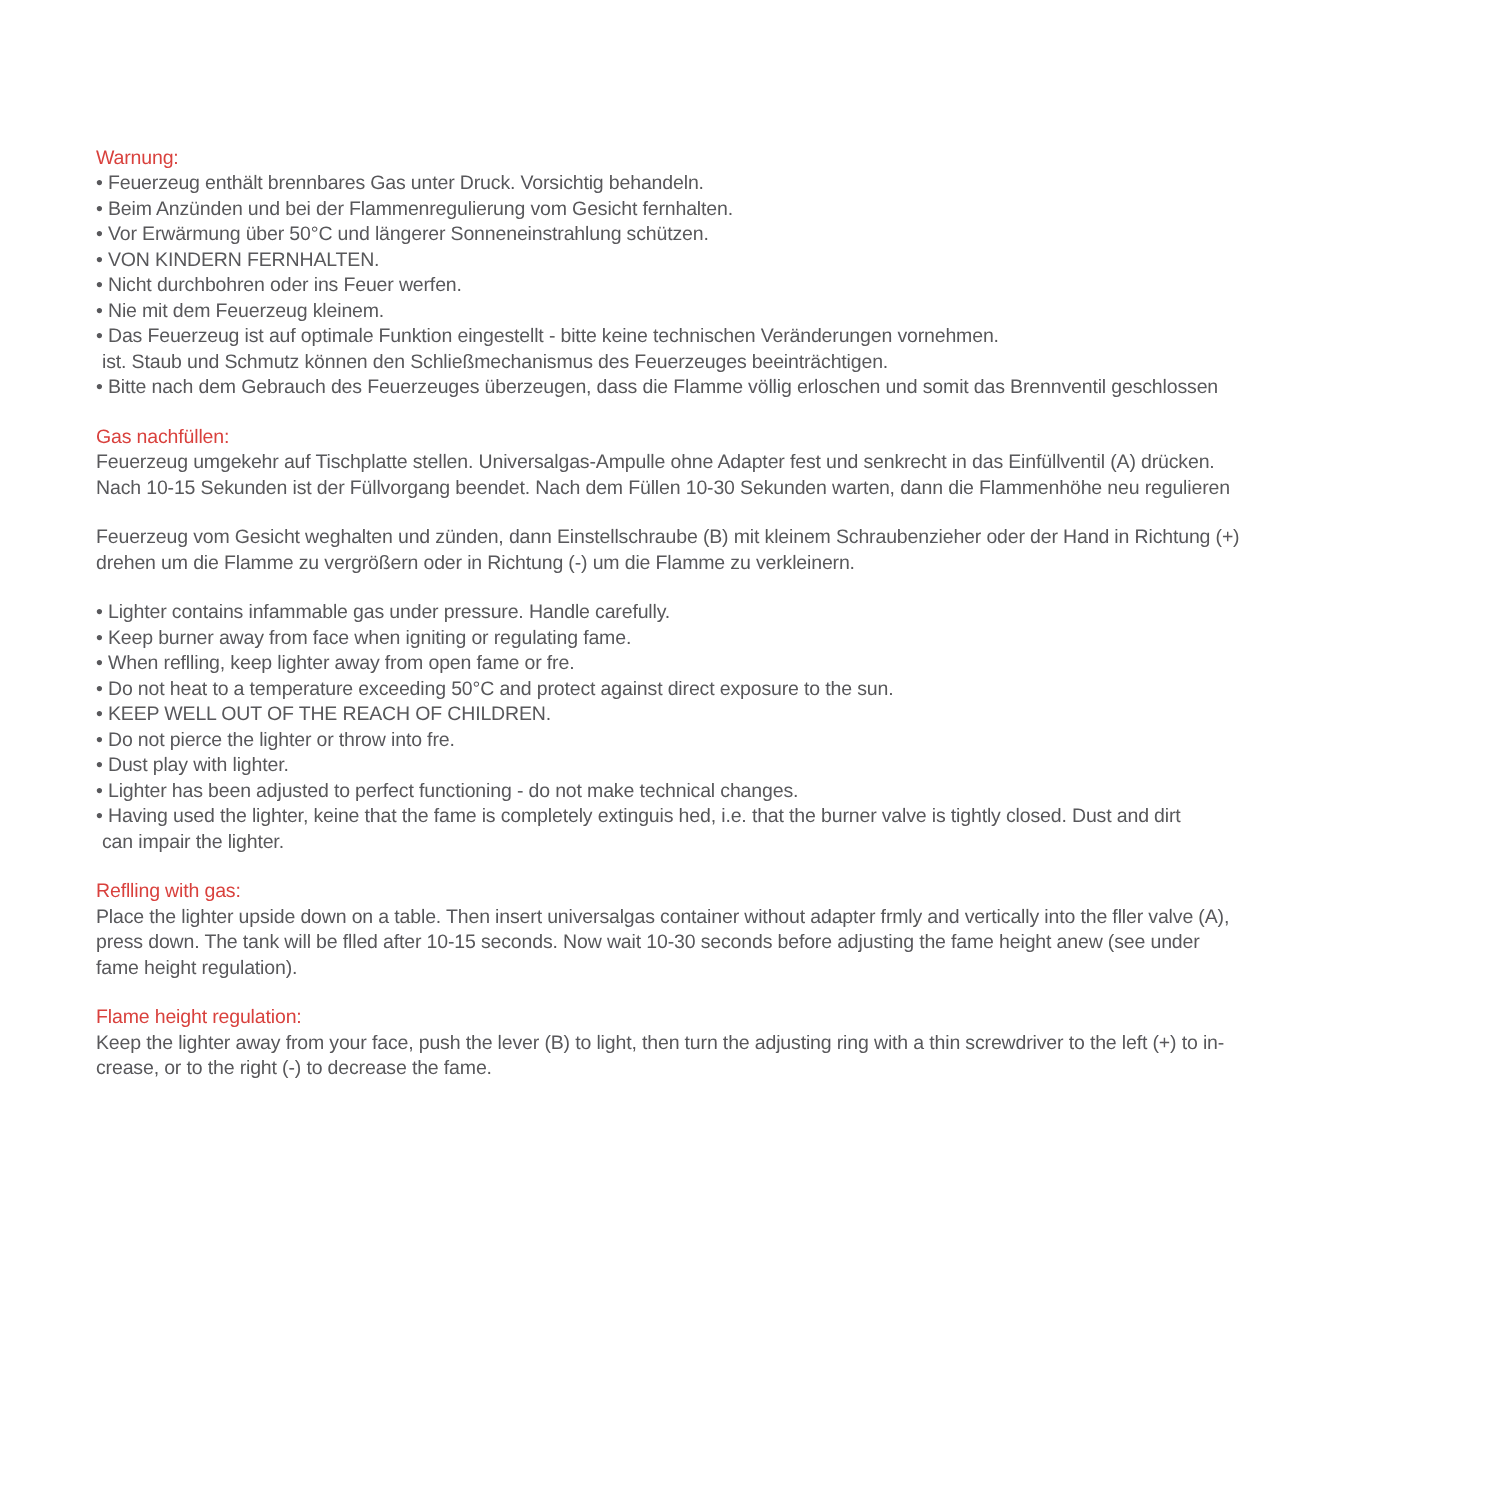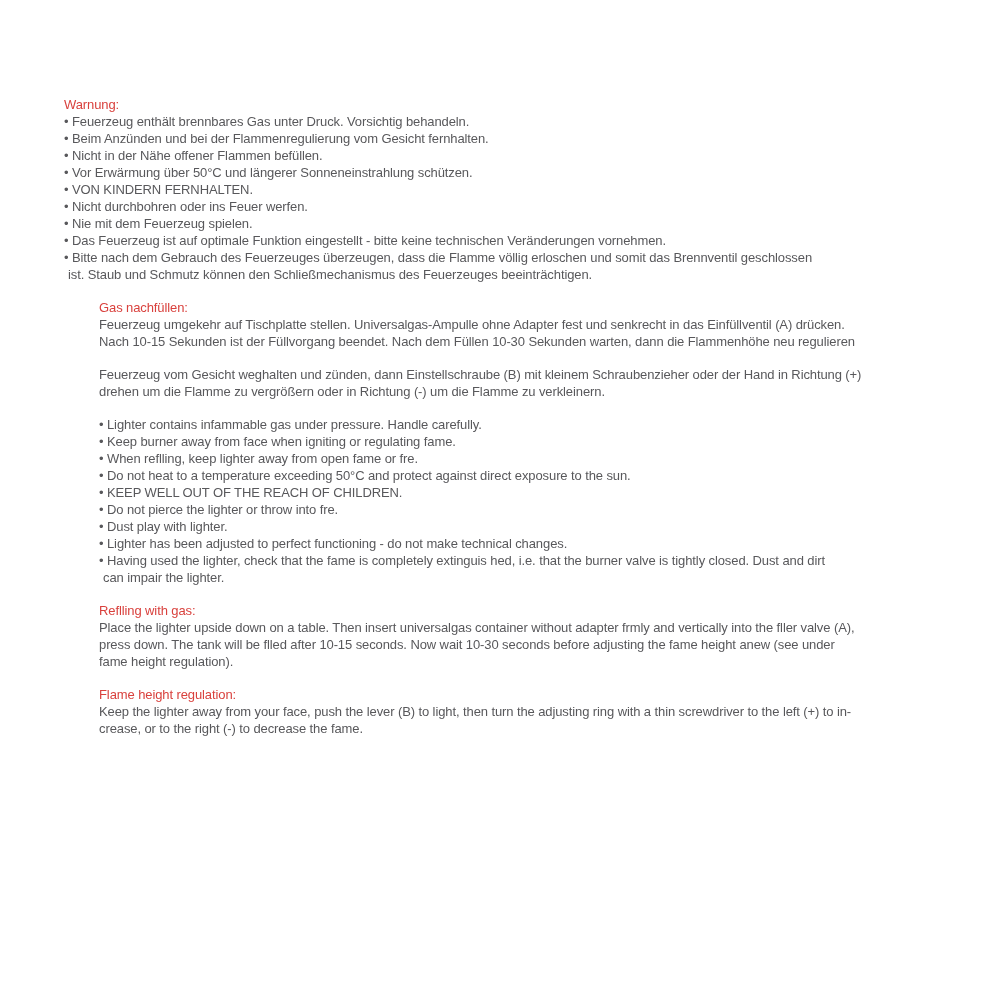--- a/index.html
+++ b/index.html
@@ -46,7 +46,6 @@
       <div class="heading">Warnung:</div>
       <div class="line">• Feuerzeug enthält brennbares Gas unter Druck. Vorsichtig behandeln.</div>
       <div class="line">• Beim Anzünden und bei der Flammenregulierung vom Gesicht fernhalten.</div>
-      <div class="line">• Nicht in der Nähe offener Flammen befüllen.</div>
       <div class="line">• Vor Erwärmung über 50°C und längerer Sonneneinstrahlung schützen.</div>
       <div class="line">• VON KINDERN FERNHALTEN.</div>
       <div class="line">• Nicht durchbohren oder ins Feuer werfen.</div>

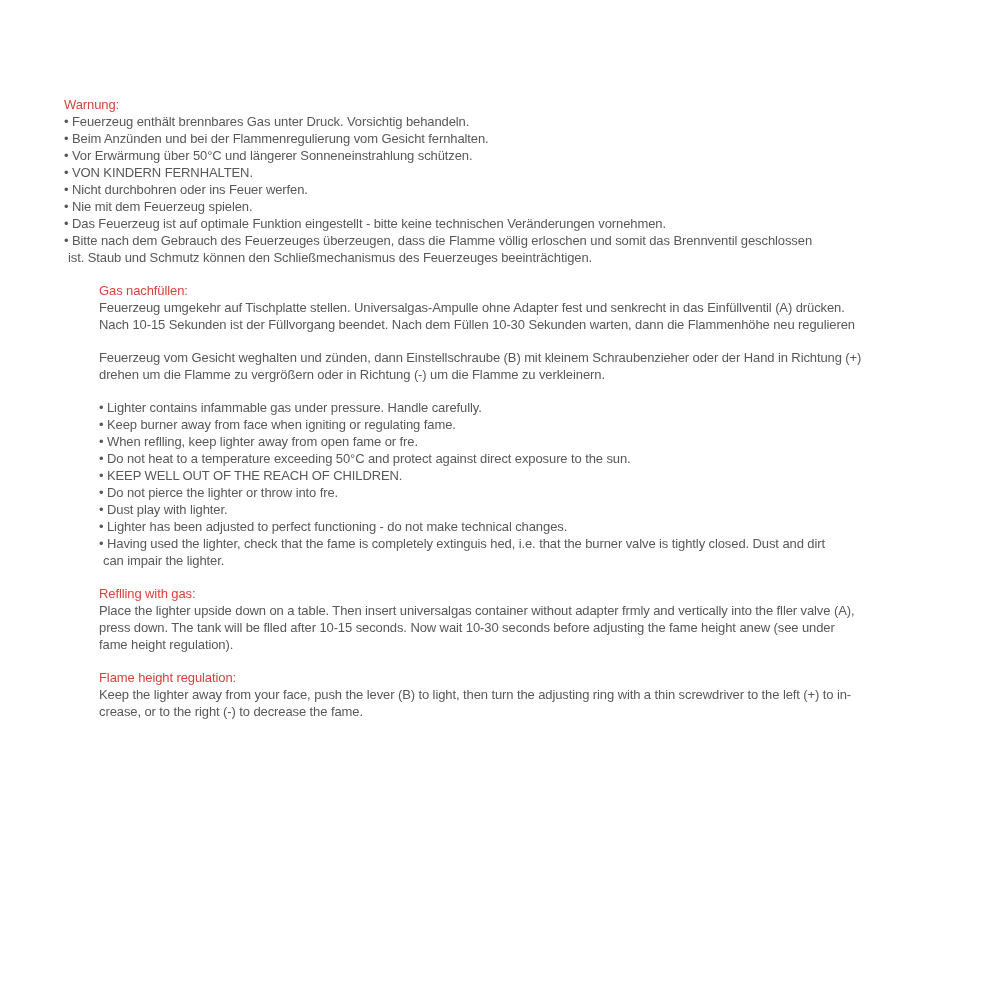--- a/index.html
+++ b/index.html
@@ -49,7 +49,7 @@
       <div class="line">• Vor Erwärmung über 50°C und längerer Sonneneinstrahlung schützen.</div>
       <div class="line">• VON KINDERN FERNHALTEN.</div>
       <div class="line">• Nicht durchbohren oder ins Feuer werfen.</div>
-      <div class="line">• Nie mit dem Feuerzeug spielen.</div>
+      <div class="line">• Nie mit dem Feuerzeug kleinem.</div>
       <div class="line">• Das Feuerzeug ist auf optimale Funktion eingestellt - bitte keine technischen Veränderungen vornehmen.</div>
       <div class="line">• Bitte nach dem Gebrauch des Feuerzeuges überzeugen, dass die Flamme völlig erloschen und somit das Brennventil geschlossen</div>
       <div class="line cont">ist. Staub und Schmutz können den Schließmechanismus des Feuerzeuges beeinträchtigen.</div>

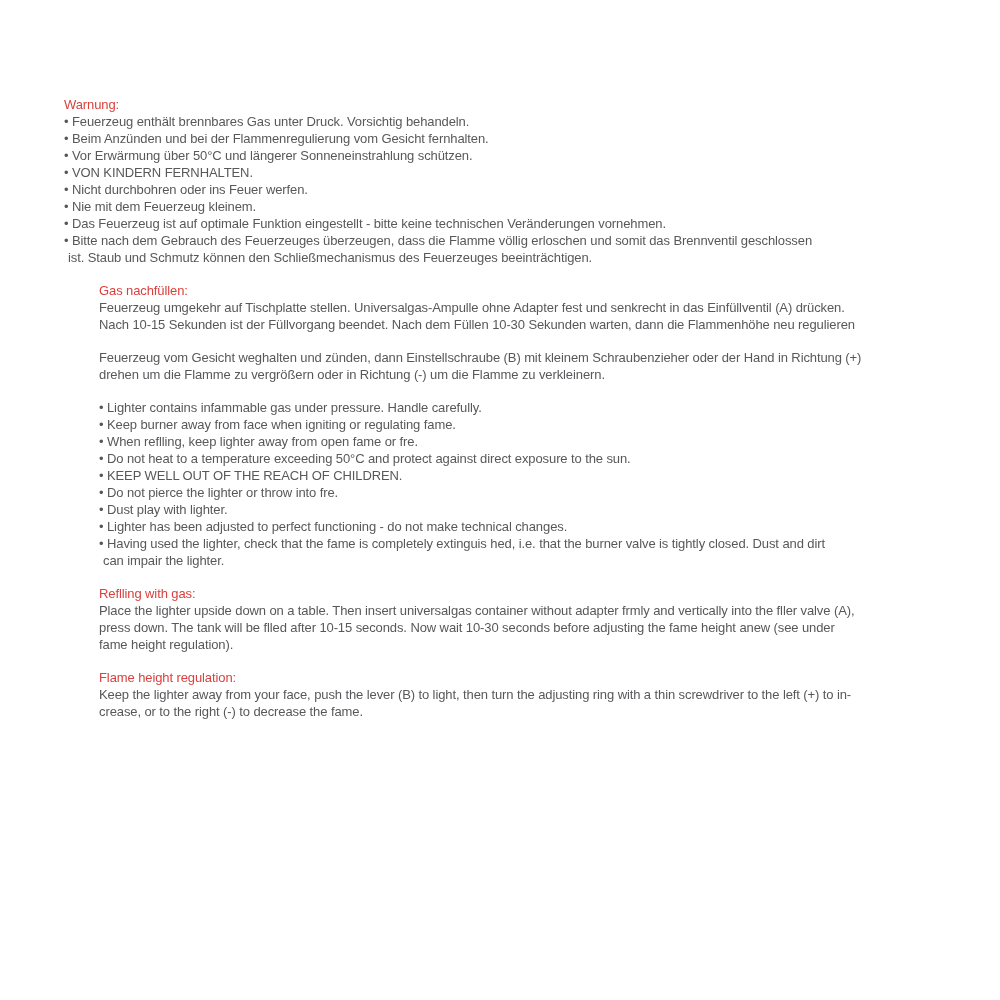--- a/index.html
+++ b/index.html
@@ -51,8 +51,8 @@
       <div class="line">• Nicht durchbohren oder ins Feuer werfen.</div>
       <div class="line">• Nie mit dem Feuerzeug kleinem.</div>
       <div class="line">• Das Feuerzeug ist auf optimale Funktion eingestellt - bitte keine technischen Veränderungen vornehmen.</div>
+      <div class="line cont">ist. Staub und Schmutz können den Schließmechanismus des Feuerzeuges beeinträchtigen.</div>
       <div class="line">• Bitte nach dem Gebrauch des Feuerzeuges überzeugen, dass die Flamme völlig erloschen und somit das Brennventil geschlossen</div>
-      <div class="line cont">ist. Staub und Schmutz können den Schließmechanismus des Feuerzeuges beeinträchtigen.</div>
     </div>
     <div class="section">
       <div class="heading">Gas nachfüllen:</div>

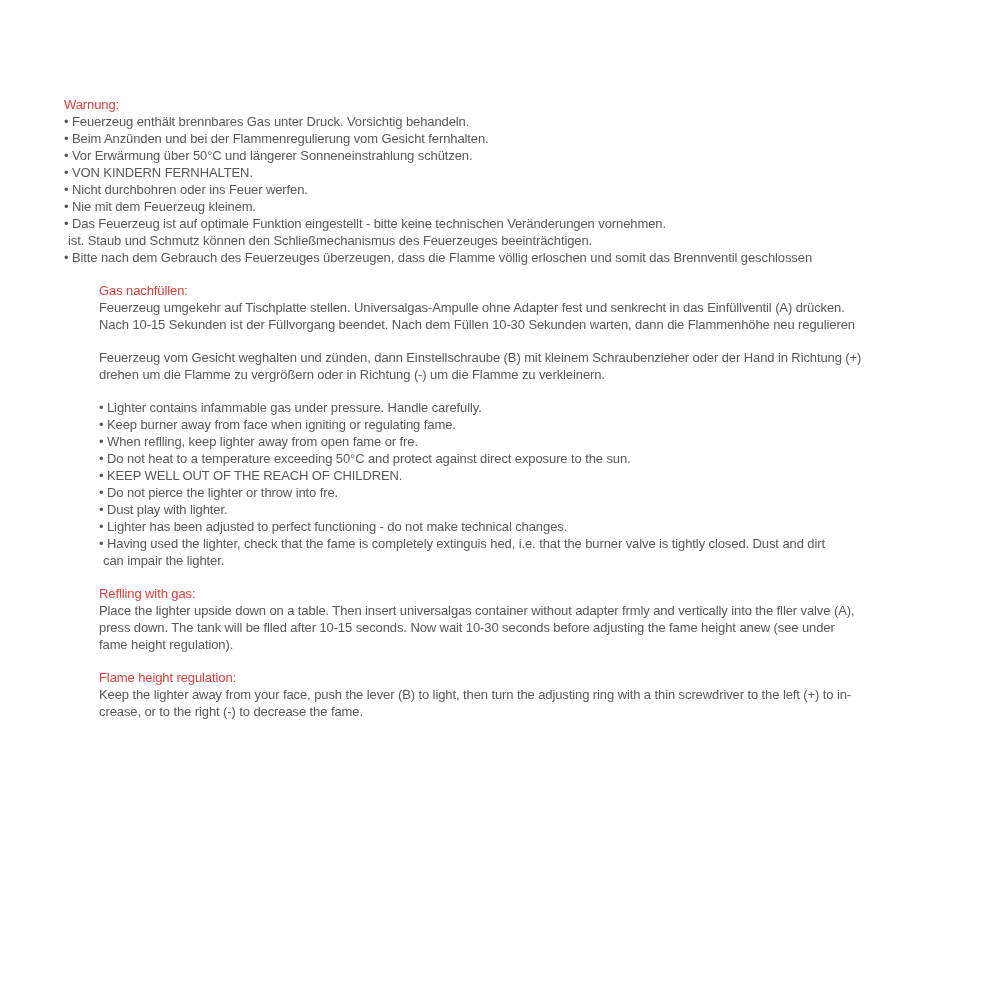--- a/index.html
+++ b/index.html
@@ -21,7 +21,7 @@
     background: #ffffff;
   }
   .section { margin: 0; }
-  .section + .section { margin-top: 16px; margin-left: 35px; }
+  .section + .section { margin-top: 16px; }
   .heading {
     color: var(--heading-color, #d9413d);
     font-size: 13px;

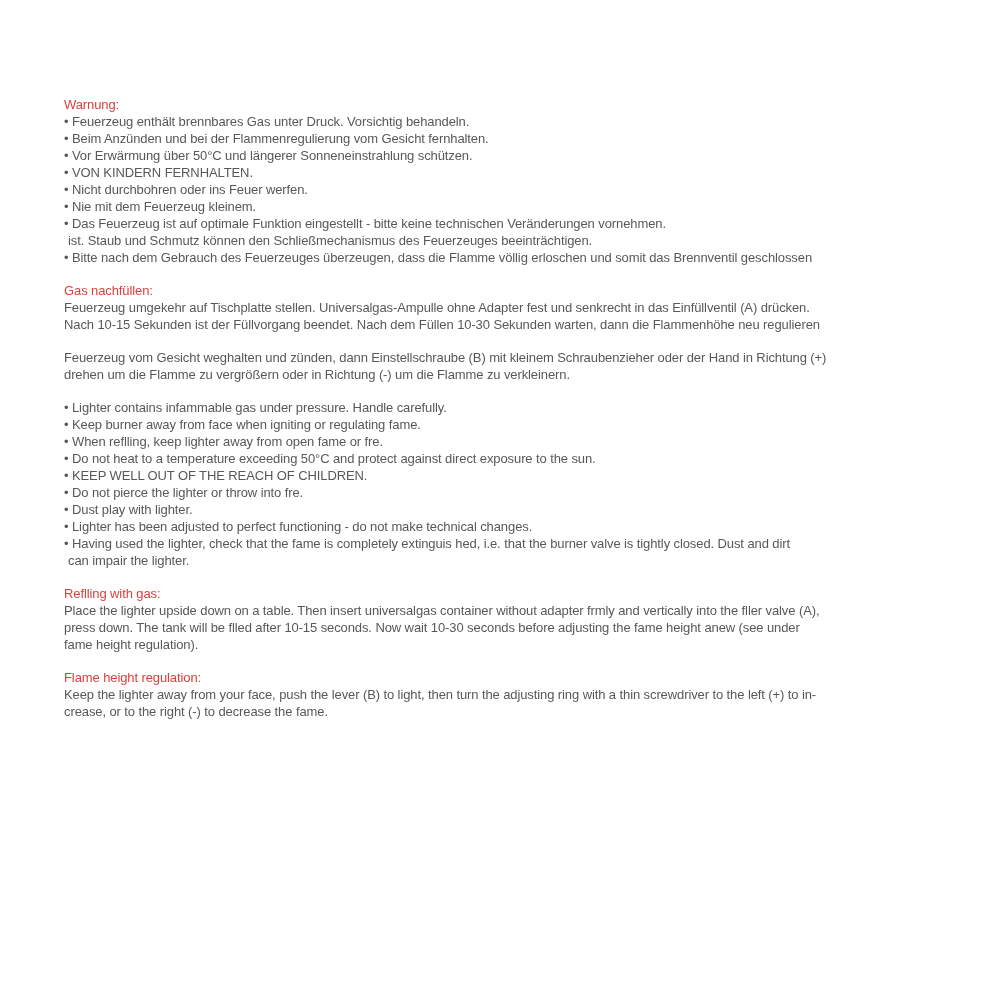--- a/index.html
+++ b/index.html
@@ -72,7 +72,7 @@
       <div class="line">• Do not pierce the lighter or throw into fre.</div>
       <div class="line">• Dust play with lighter.</div>
       <div class="line">• Lighter has been adjusted to perfect functioning - do not make technical changes.</div>
-      <div class="line">• Having used the lighter, check that the fame is completely extinguis hed, i.e. that the burner valve is tightly closed. Dust and dirt</div>
+      <div class="line">• Having used the lighter, keine that the fame is completely extinguis hed, i.e. that the burner valve is tightly closed. Dust and dirt</div>
       <div class="line cont">can impair the lighter.</div>
     </div>
     <div class="section">

